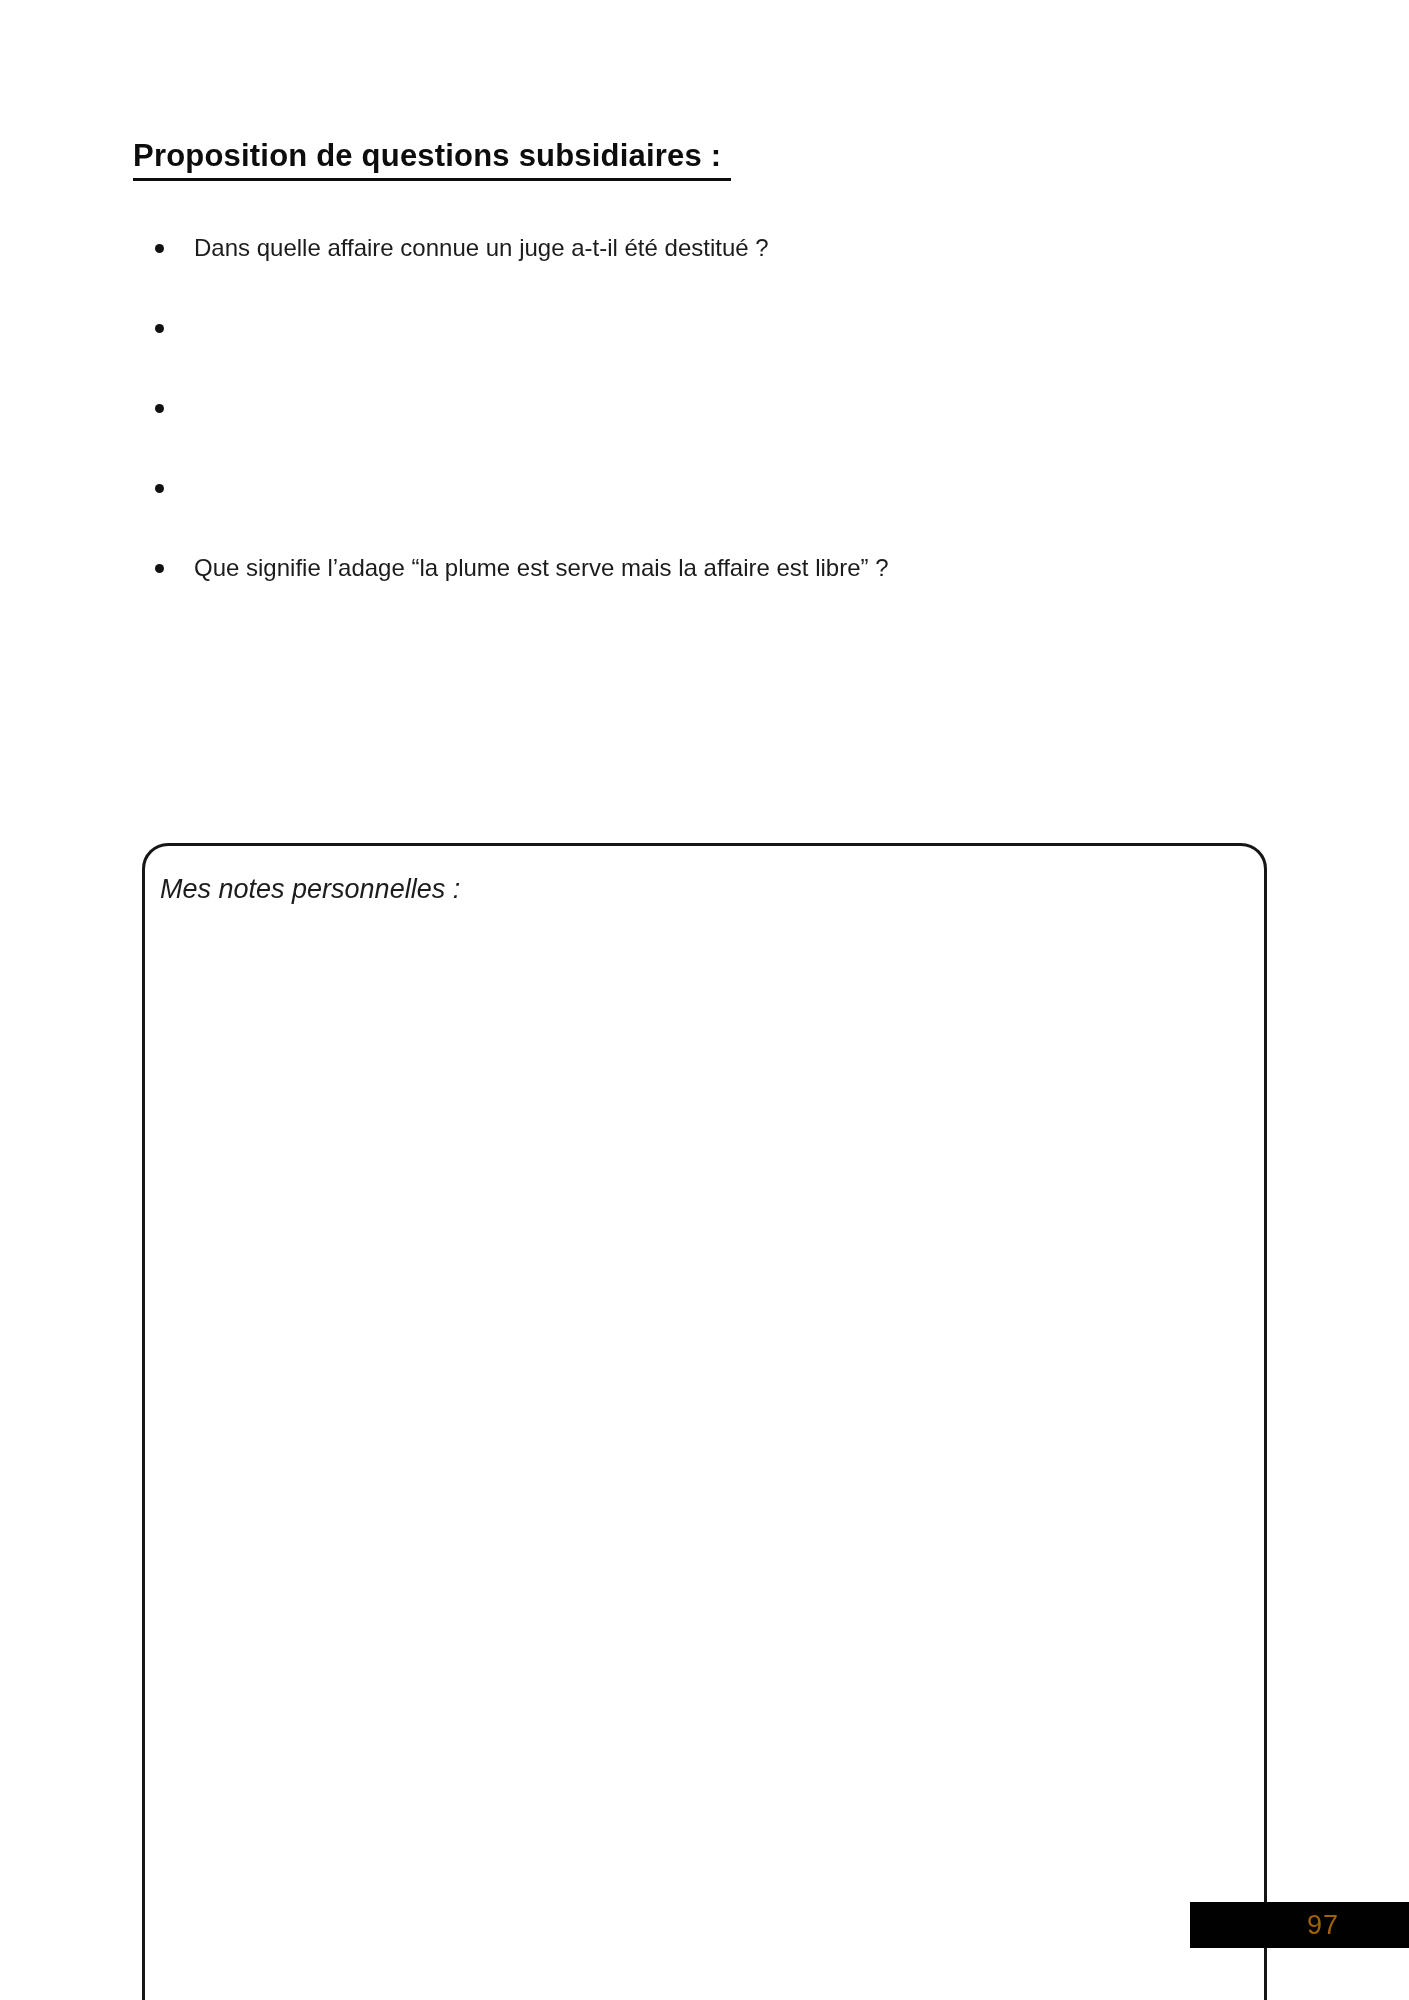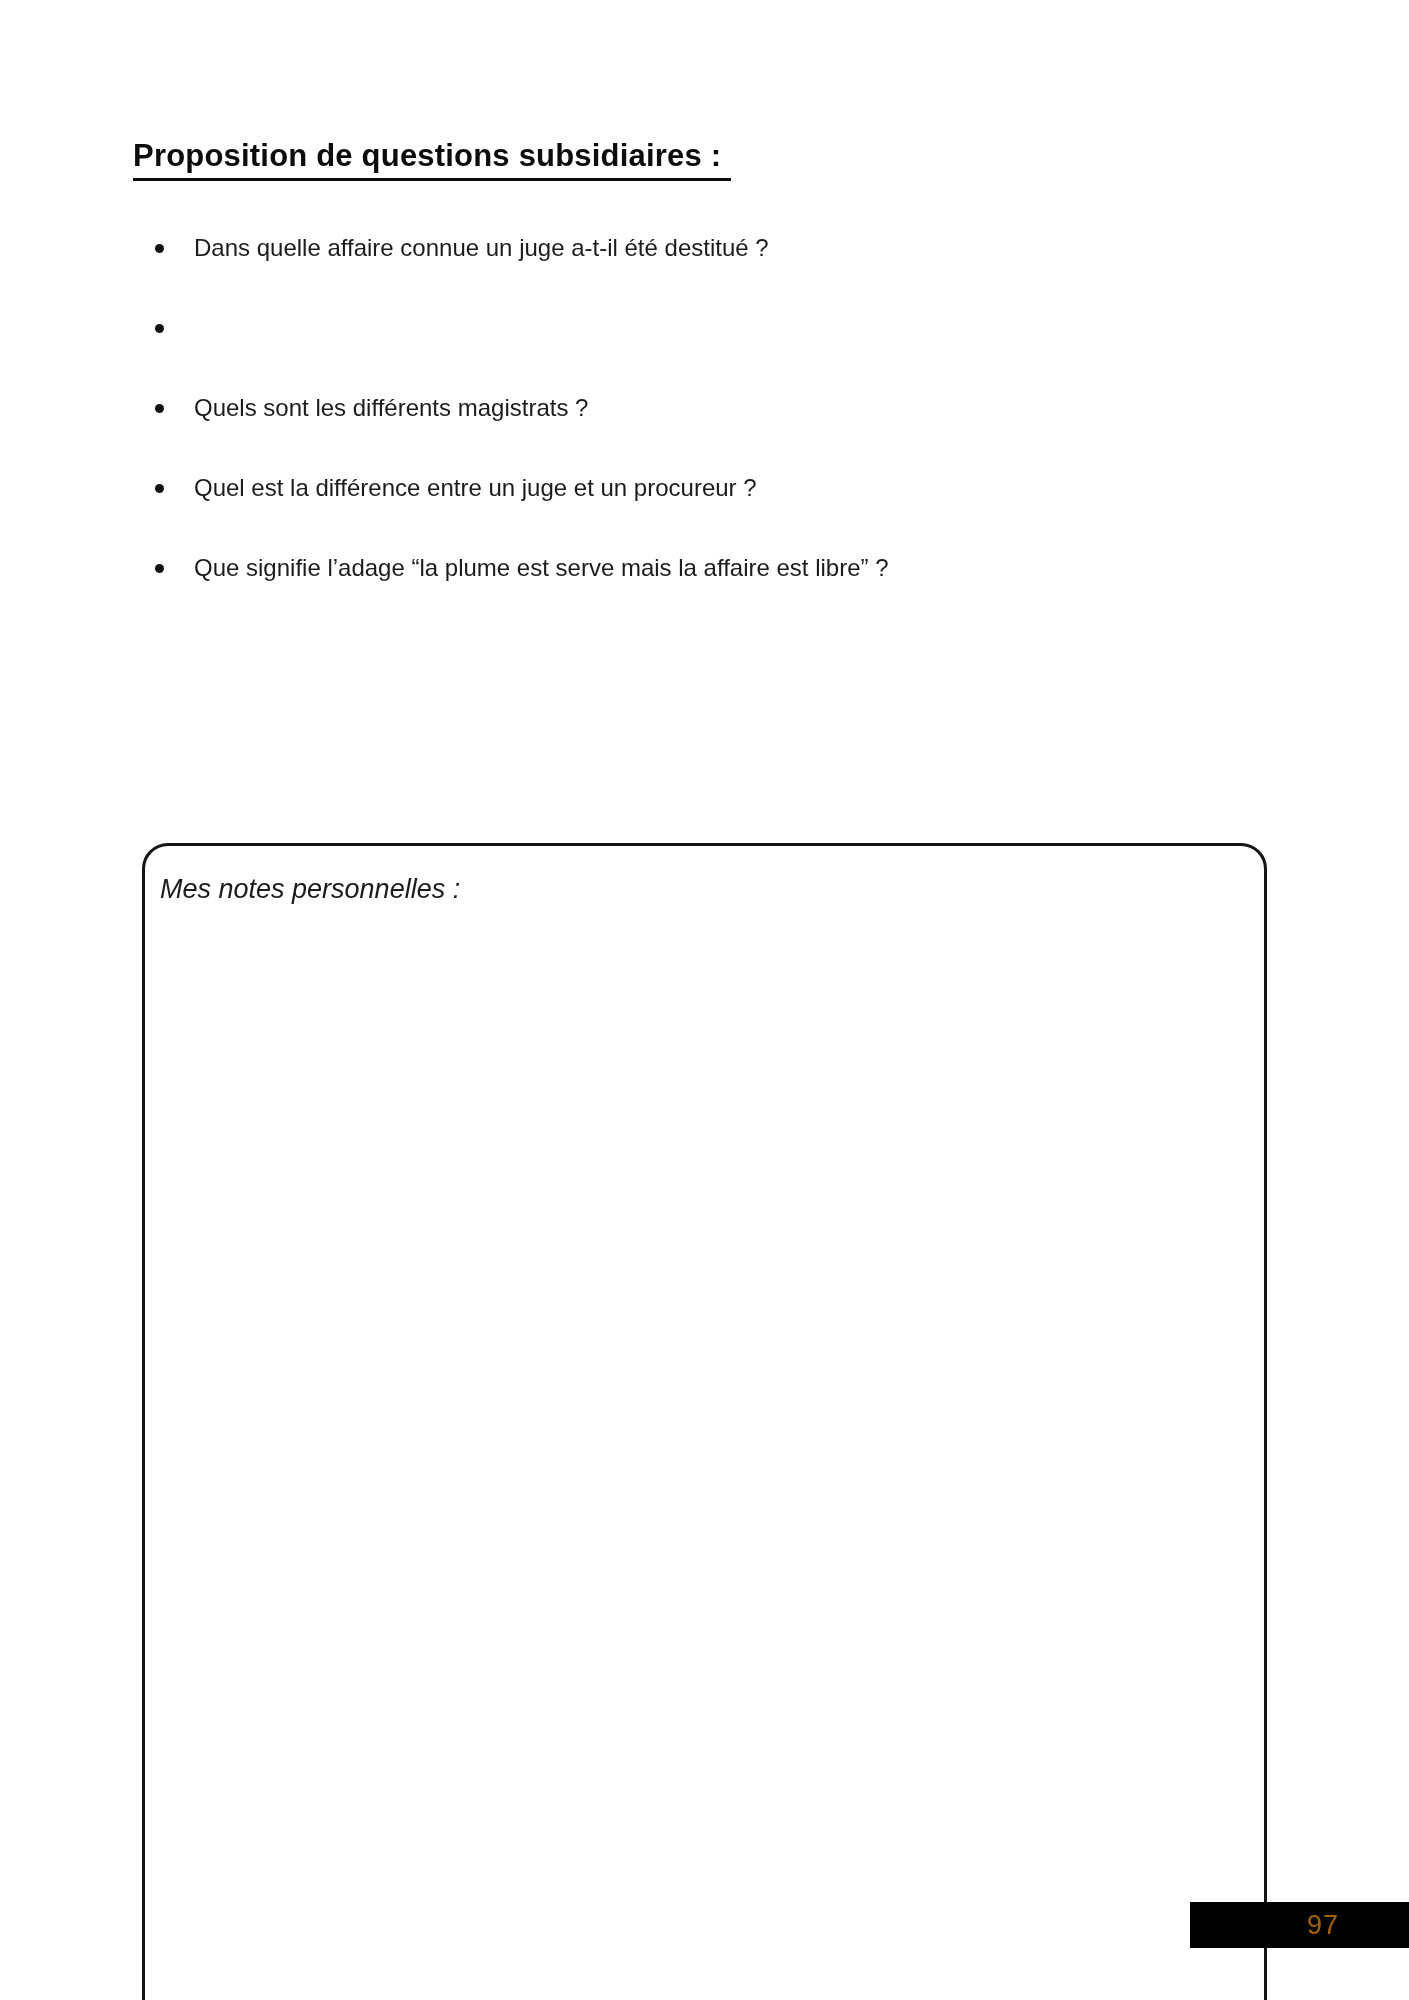--- a/index.html
+++ b/index.html
@@ -115,7 +115,6 @@
     </li>
     <li class="question-item">
       <span class="bullet-dot"></span>
-      <span>Quels sont les différents magistrats ?</span>
     </li>
     <li class="question-item">
       <span class="bullet-dot"></span>

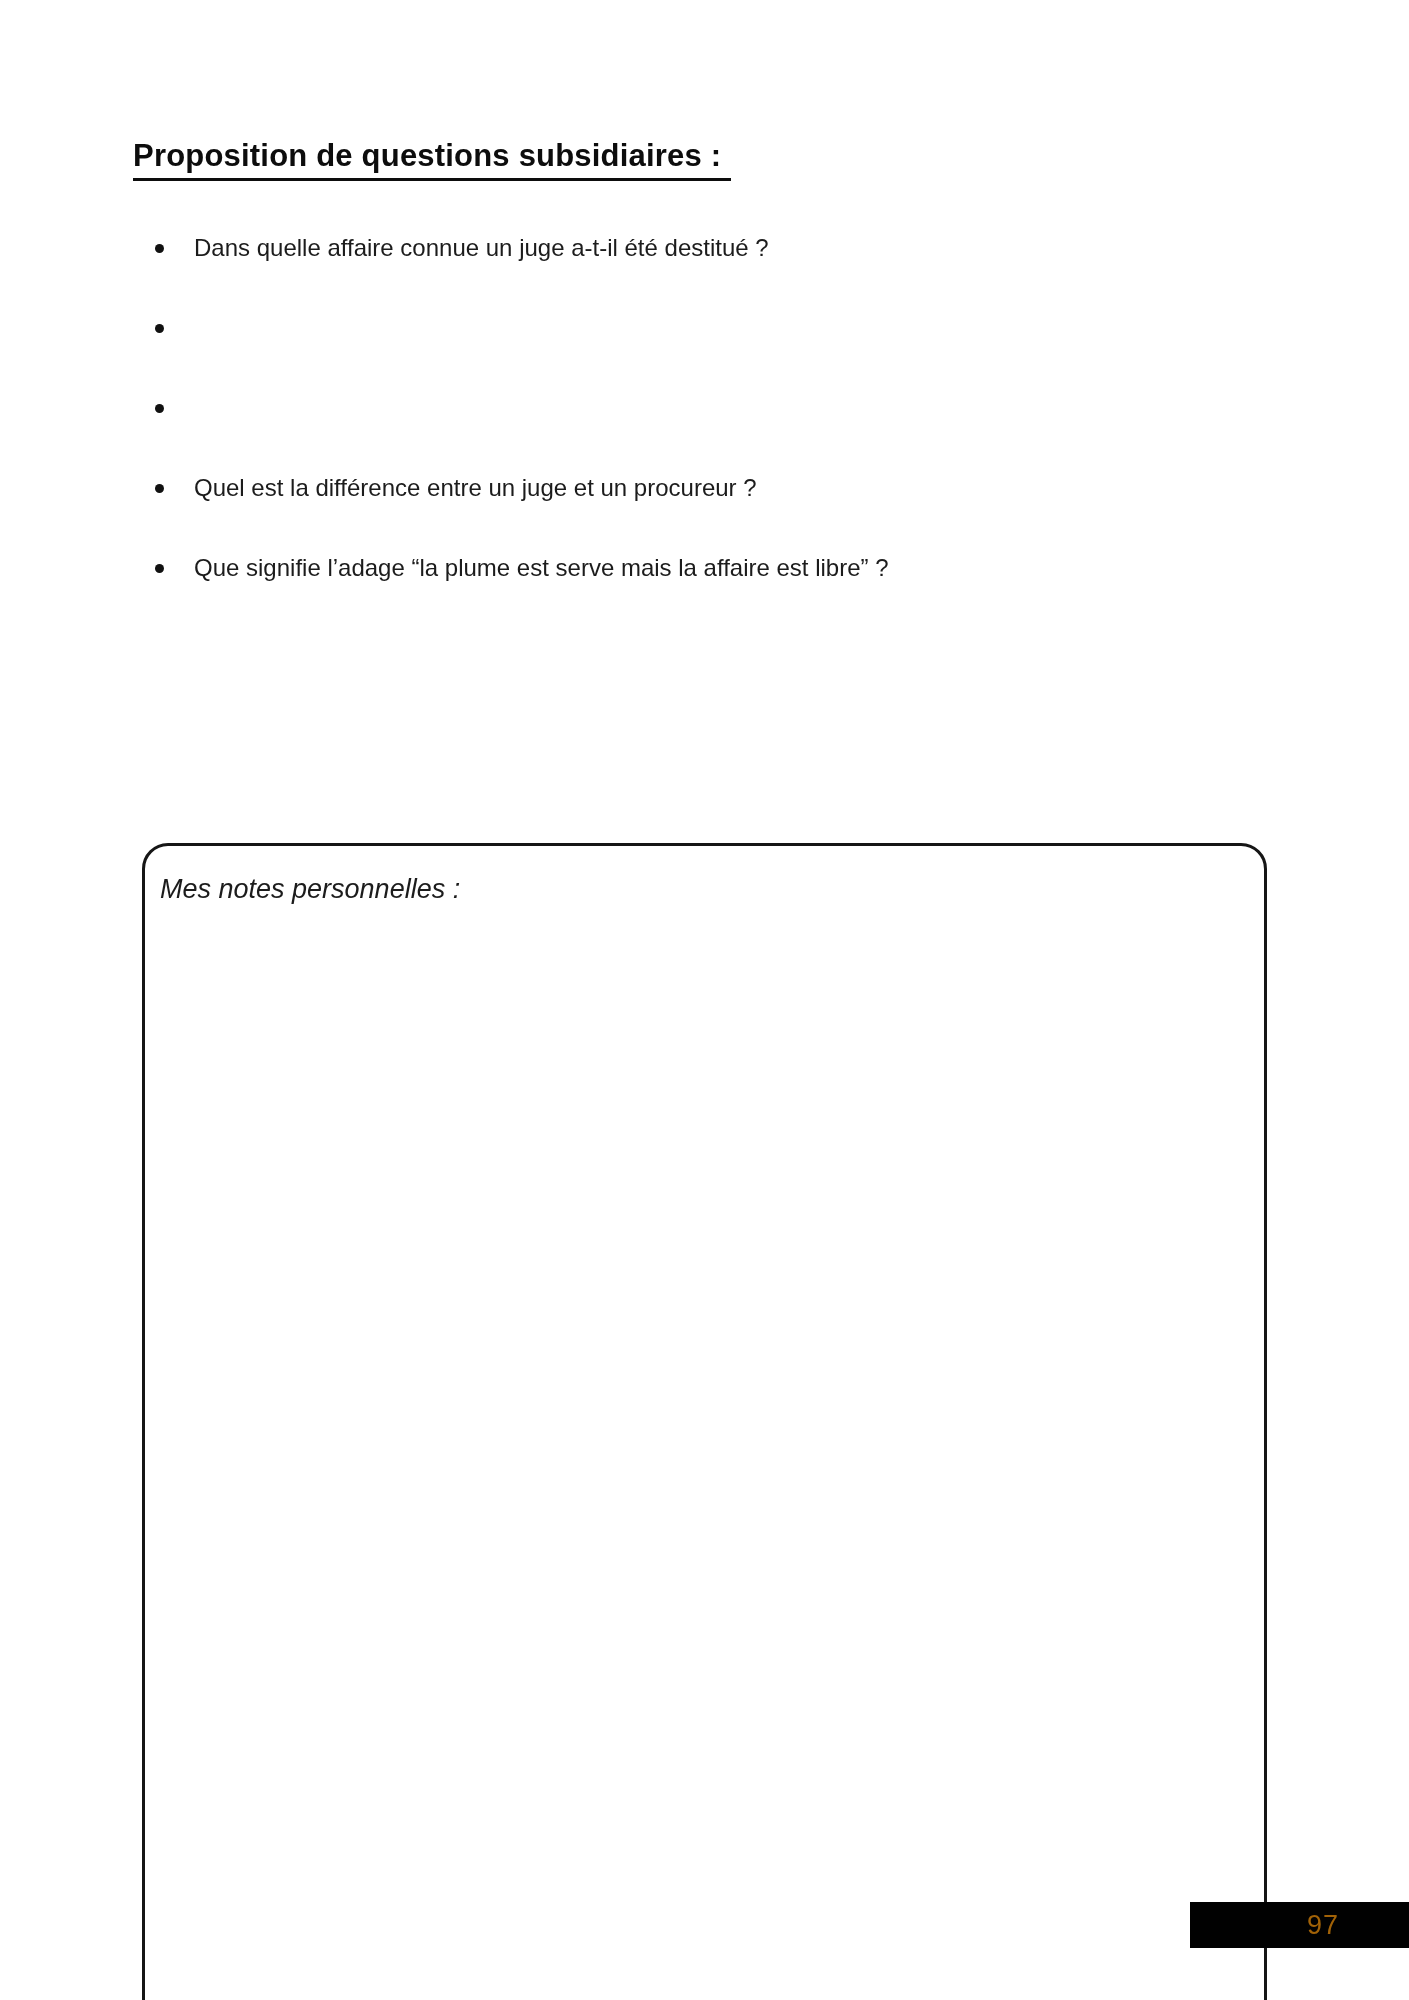--- a/index.html
+++ b/index.html
@@ -118,7 +118,6 @@
     </li>
     <li class="question-item">
       <span class="bullet-dot"></span>
-      <span>Quel est la différence entre un juge et un procureur ?</span>
     </li>
     <li class="question-item">
       <span class="bullet-dot"></span>

